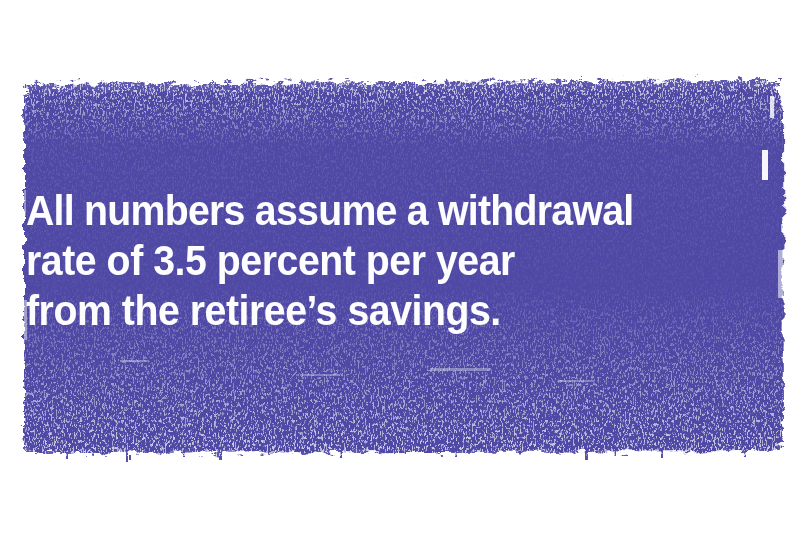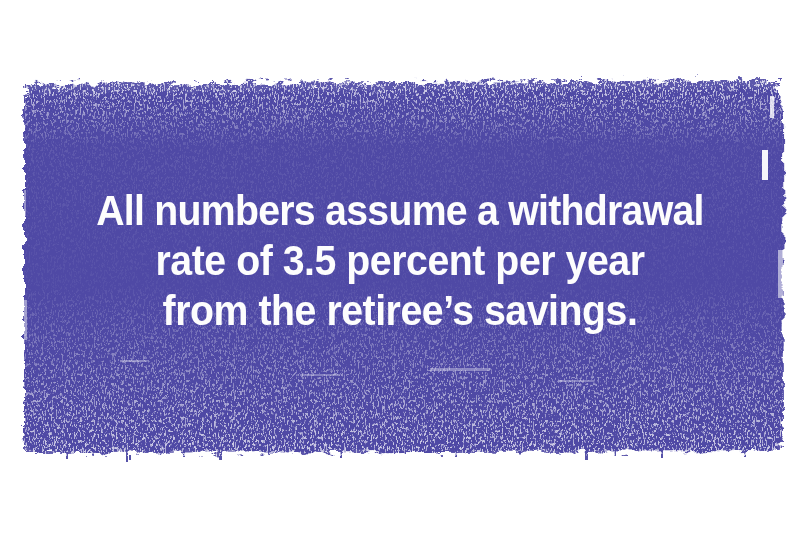--- a/index.html
+++ b/index.html
@@ -43,7 +43,7 @@
     left: 0;
     top: 186px;
     width: 800px;
-    text-align: center;
+    text-align: left;
     z-index: 5;
     pointer-events: none;
   }

